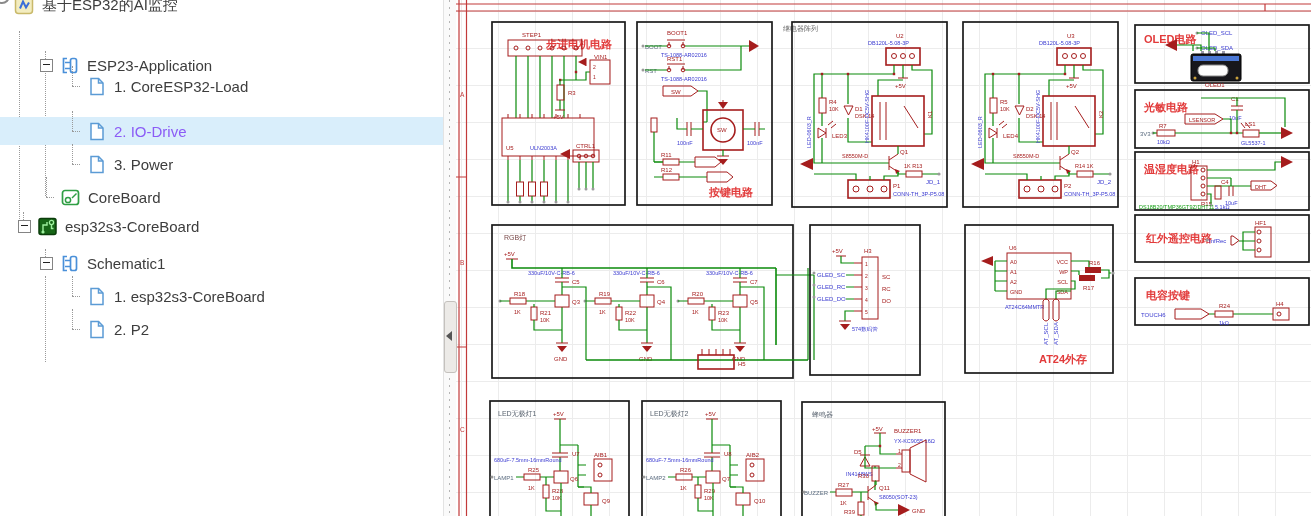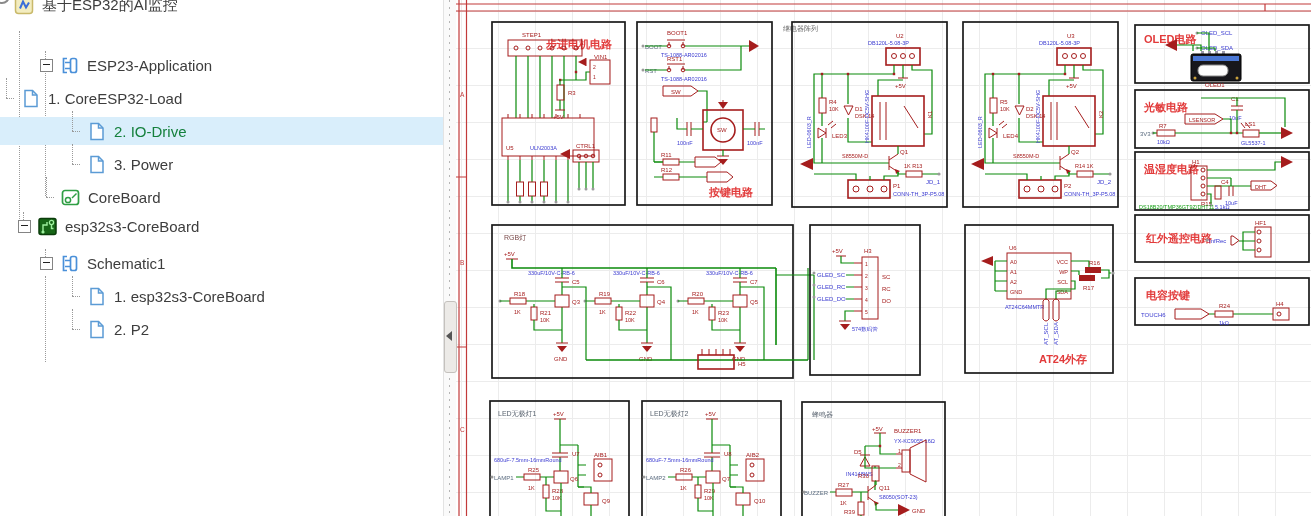--- a/index.html
+++ b/index.html
@@ -89,7 +89,7 @@
       <span class="lbl">ESP23-Application</span>
     </div>
 
-    <div class="row" style="top:84px;">
+    <div class="row" style="top:72px;padding-left:66px">
       <span class="branch"></span>
       <span class="icon">
         <svg width="21" height="21" viewBox="0 0 21 21">

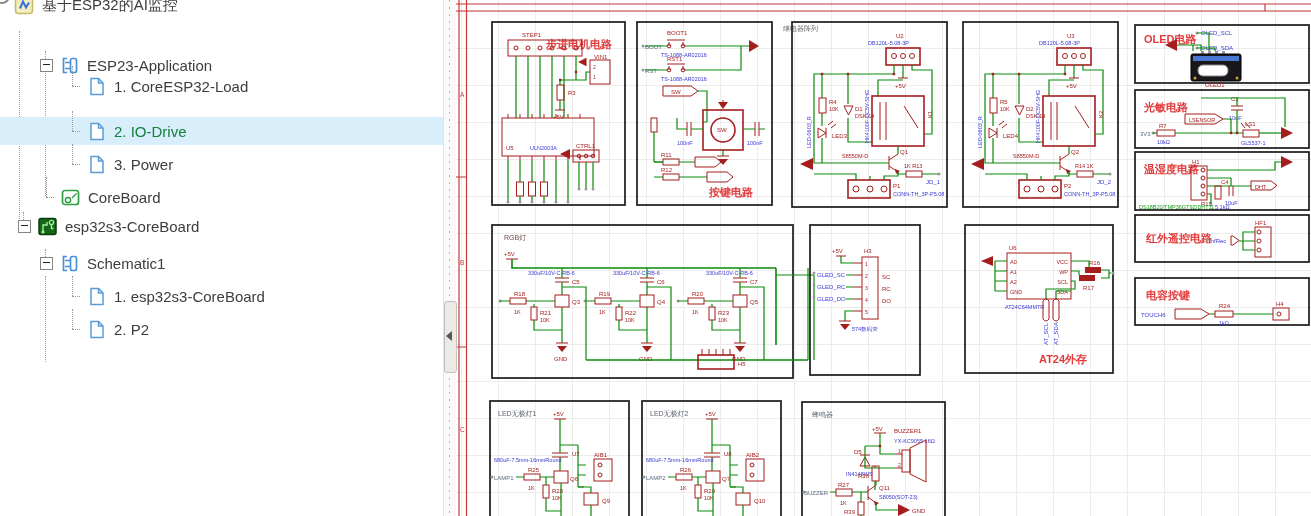--- a/index.html
+++ b/index.html
@@ -11,7 +11,7 @@
        font-size:15px;color:#3d3d3d;white-space:nowrap}
   .row .lbl{margin-left:7px}
   .row.sel{background:#d9eefb}
-  .row.sel .lbl{color:#15803d}
+  .row.sel .lbl{color:#8b5cf6}
   .expand{width:11px;height:11px;border:1px solid #848484;background:#fff;position:relative;flex:0 0 auto}
   .expand::before{content:"";position:absolute;left:2px;right:2px;top:4px;border-top:1px solid #222}
   .expand::after{content:"";position:absolute;left:4px;top:-9px;height:8px;border-left:1px dotted #9a9a9a}

